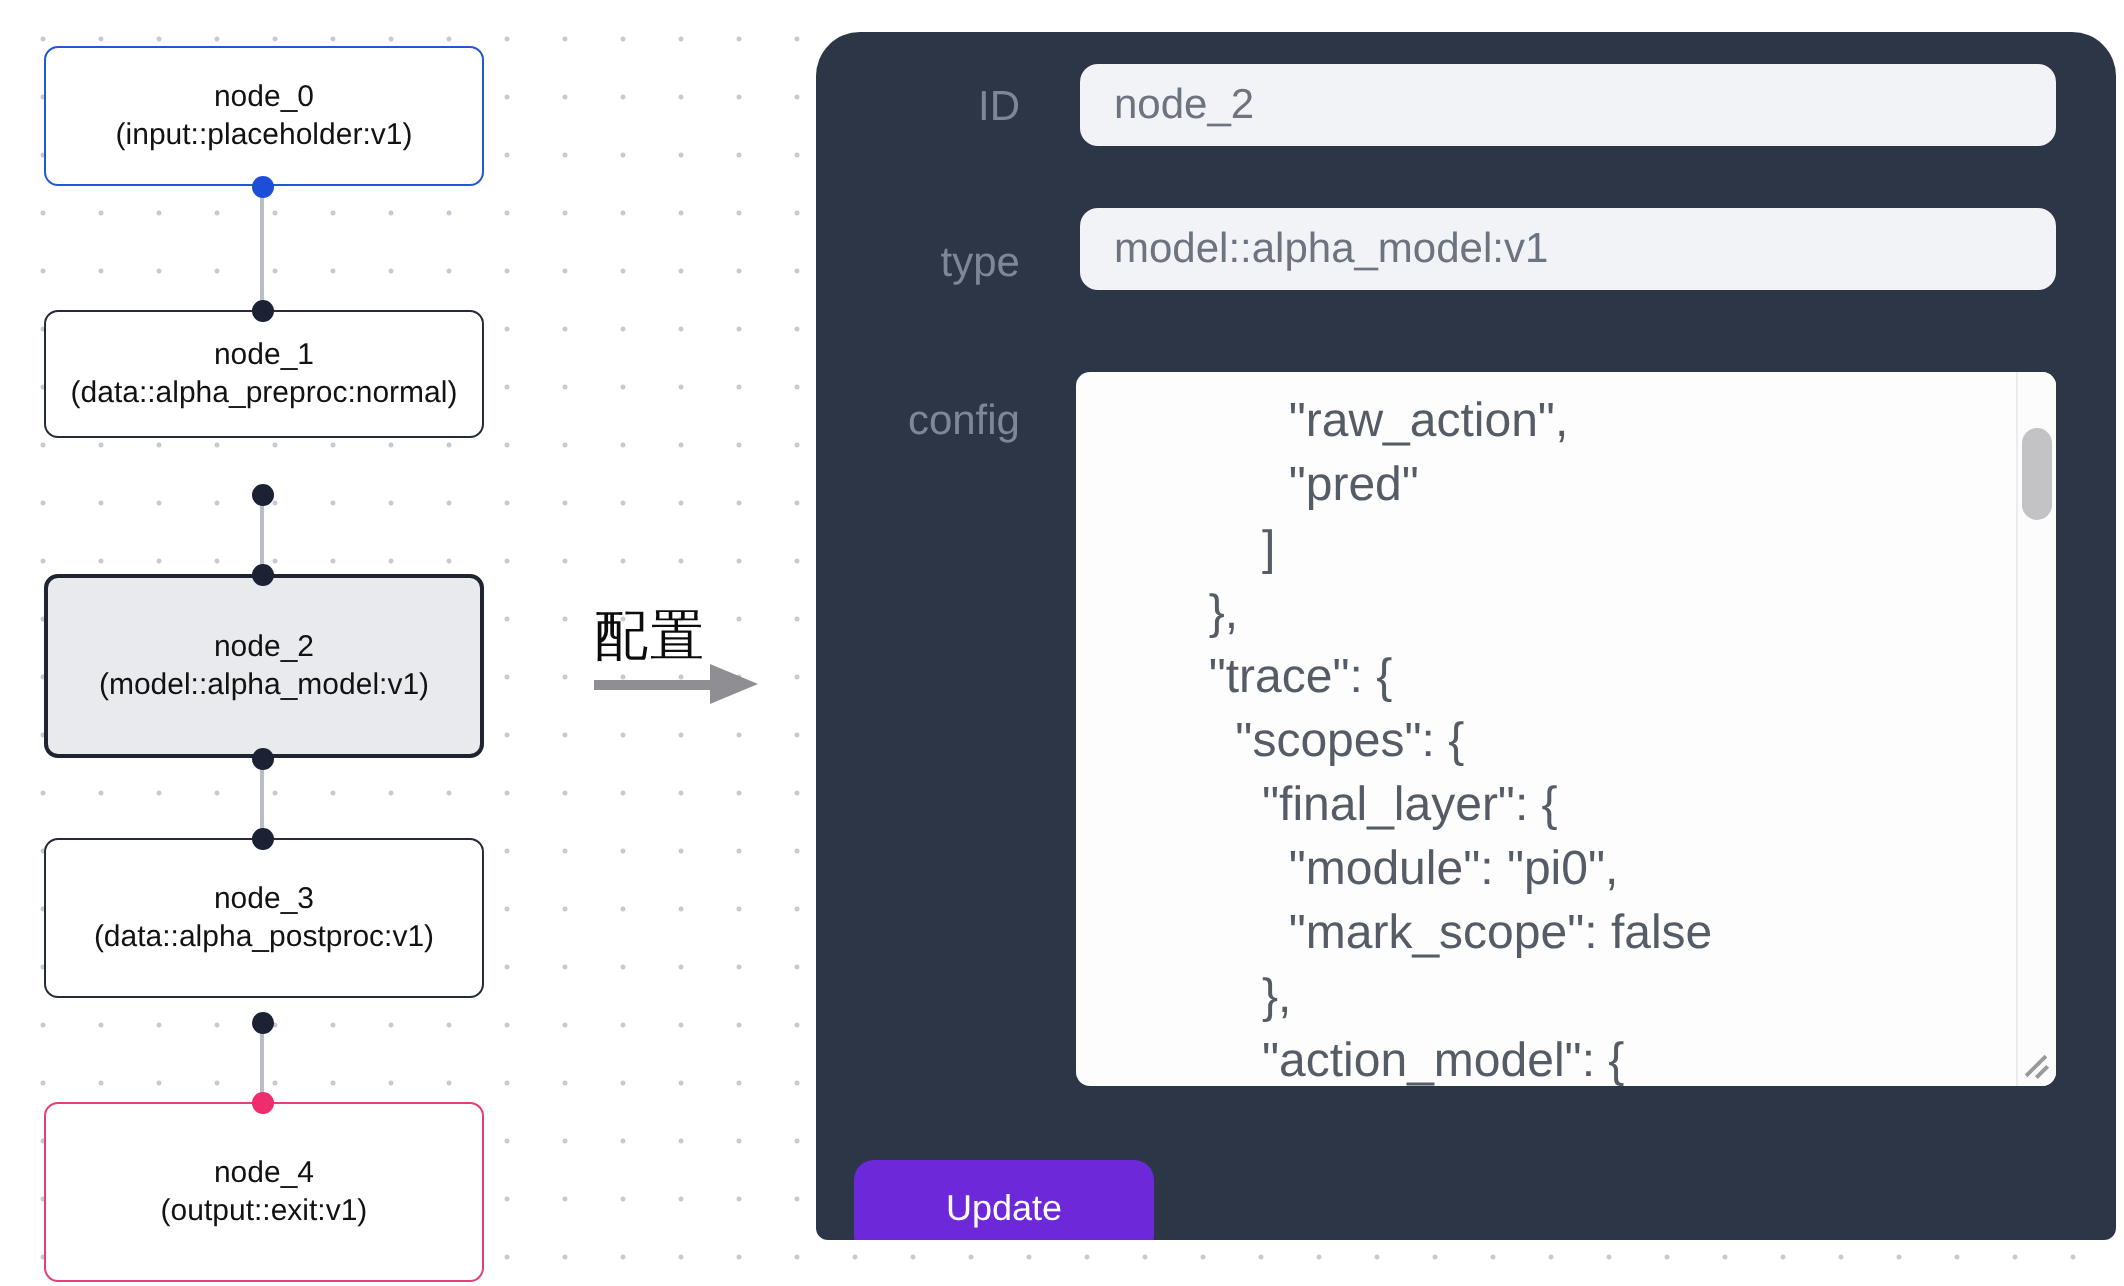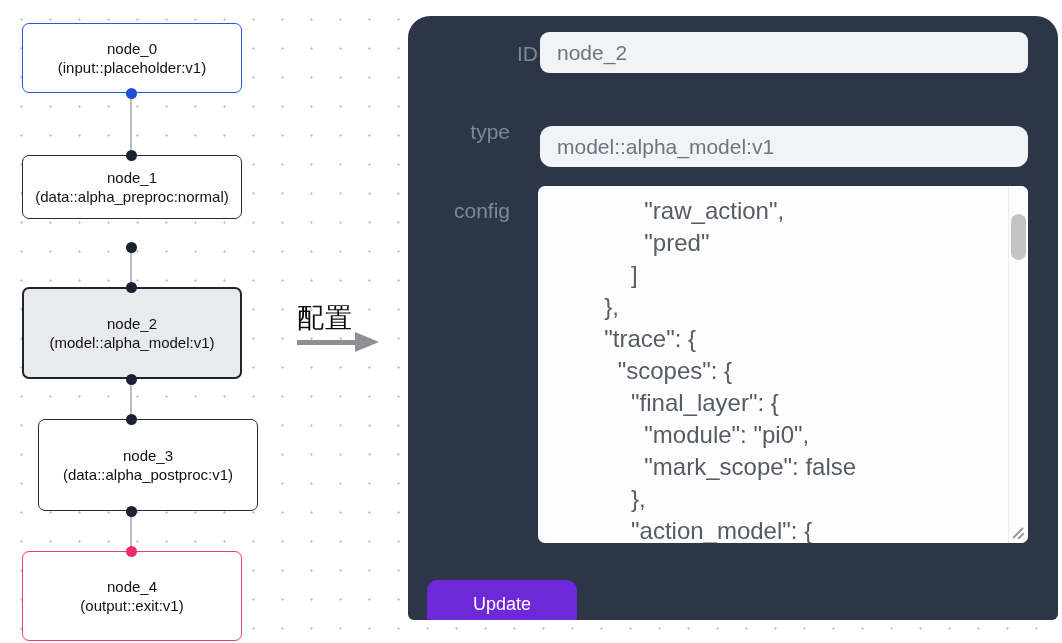--- a/index.html
+++ b/index.html
@@ -171,7 +171,7 @@
 
 <div class="config-panel">
 
-  <div class="field-label" style="top:26px;margin-left:28px;">ID</div>
+  <div class="field-label" style="top:26px;">ID</div>
   <input class="panel-input" style="top: 16px;" type="text" value="node_2">
 
   <div class="field-label" style="top:104px;padding-left:44px;">type</div>

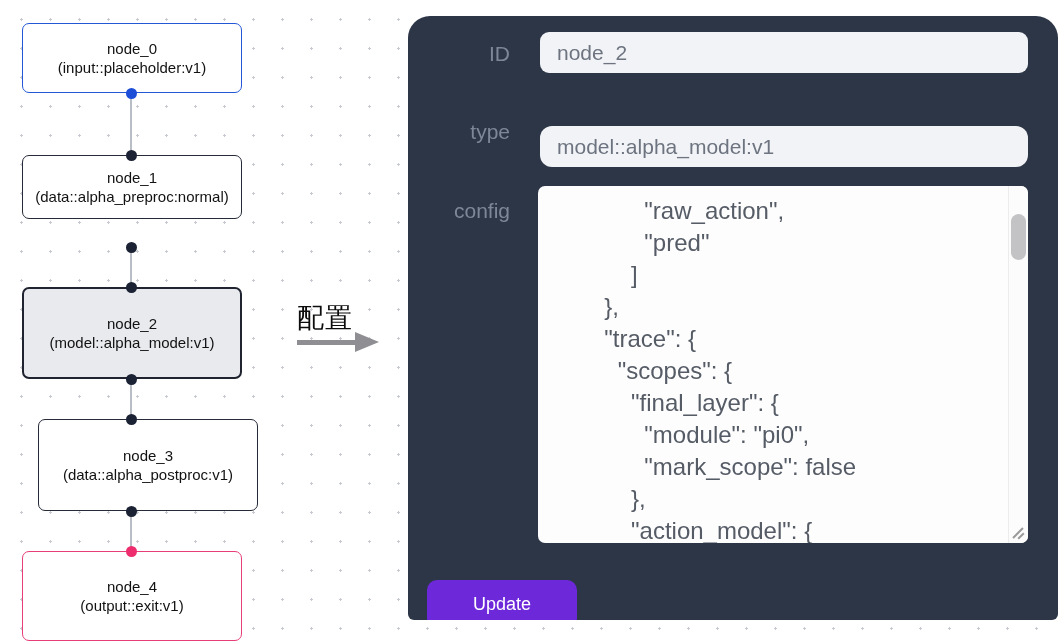--- a/index.html
+++ b/index.html
@@ -175,7 +175,7 @@
   <input class="panel-input" style="top: 16px;" type="text" value="node_2">
 
   <div class="field-label" style="top:104px;padding-left:44px;">type</div>
-  <input class="panel-input" style="top: 110px; border-radius: 12px;" type="text" value="model::alpha_model:v1">
+  <input class="panel-input" style="top: 88px;" type="text" value="model::alpha_model:v1">
 
   <div class="field-label" style="top:183px;">config</div>
 

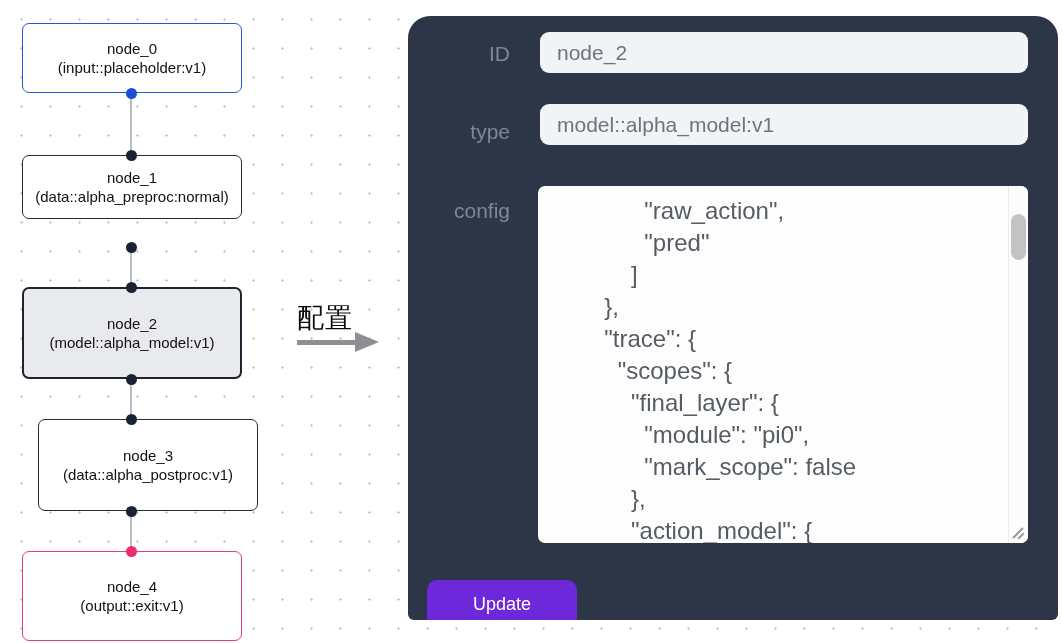--- a/index.html
+++ b/index.html
@@ -145,7 +145,7 @@
     <span class="node-sub">(model::alpha_model:v1)</span></div>
   </div>
 
-  <div class="flow-node" style="top:419px;height:92px;margin-left:16px;">
+  <div class="flow-node" style="top:419px;height:80px;">
     <div><span class="node-title">node_3</span><br>
     <span class="node-sub">(data::alpha_postproc:v1)</span></div>
   </div>

